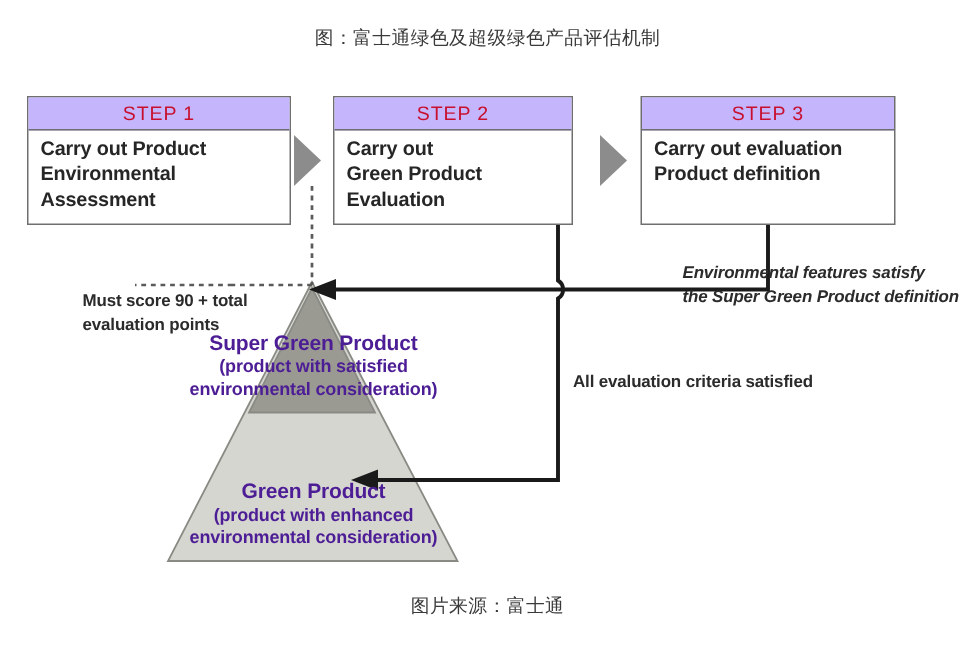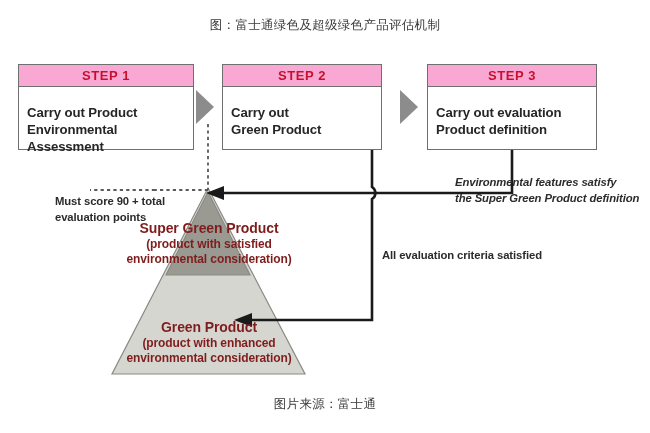--- a/index.html
+++ b/index.html
@@ -45,13 +45,13 @@
   .step-header {
     box-sizing: border-box;
     height: 22px;
-    background: #f9a8d4;
+    background: #c4b5fd;
     border-bottom: 1.4px solid #6f6f6f;
     display: flex;
     align-items: center;
     justify-content: center;
     color: #c8102e;
-    font-weight: bold;
+    font-weight: normal;
     font-size: 13px;
     letter-spacing: 0.6px;
   }

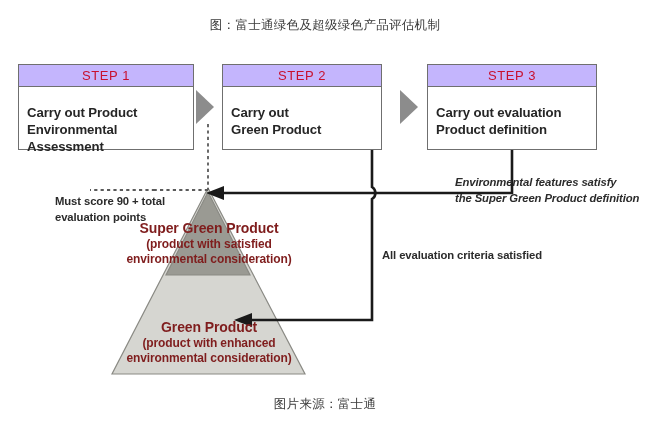--- a/index.html
+++ b/index.html
@@ -56,7 +56,7 @@
     letter-spacing: 0.6px;
   }
   .step-body {
-    padding: 18px 8px 4px 8px;
+    padding: 4px 8px 4px 8px;
     color: #262626;
     font-weight: bold;
     font-size: 13.2px;

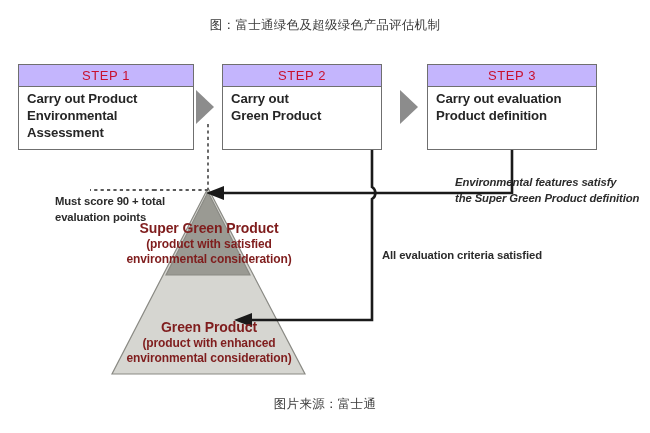--- a/index.html
+++ b/index.html
@@ -152,6 +152,7 @@
     <div class="step-body">
       <div>Carry out</div>
       <div>Green Product</div>
+      <div>Evaluation</div>
     </div>
   </div>
 

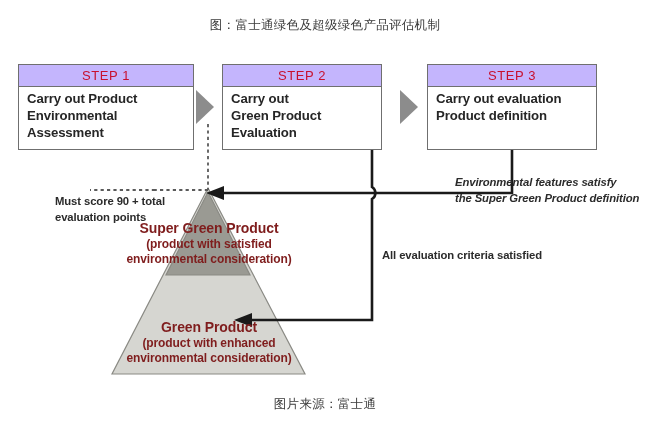--- a/index.html
+++ b/index.html
@@ -95,7 +95,7 @@
   .pyramid-label {
     position: absolute;
     text-align: center;
-    color: #7f1d1d;
+    color: #4c1d95;
     font-weight: bold;
     letter-spacing: -0.1px;
   }

